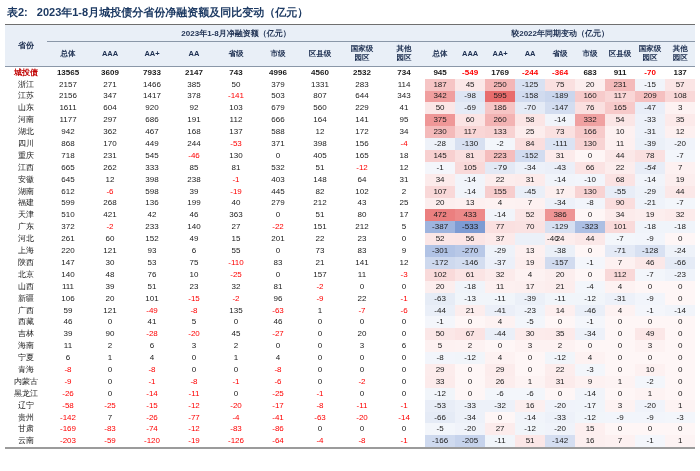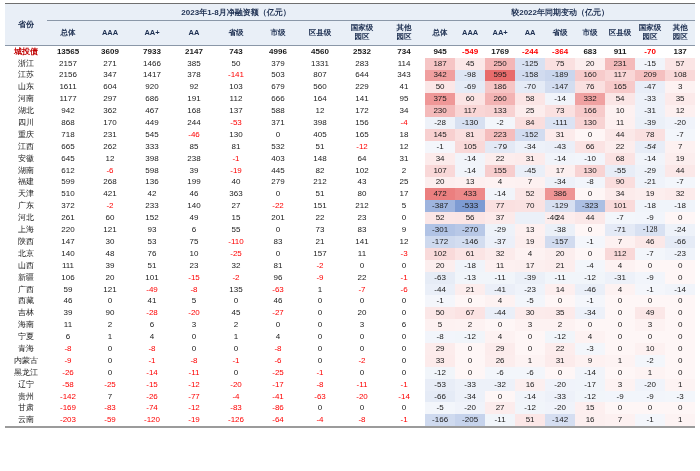--- a/index.html
+++ b/index.html
@@ -26,6 +26,10 @@
 
 <div class="page">
 
+  <div class="title-row">
+    <span class="title-label">表2:</span>
+    <span class="title-text">2023年1-8月城投债分省份净融资额及同比变动（亿元）</span>
+  </div>
 
   <table>
     <colgroup id="colgroup">

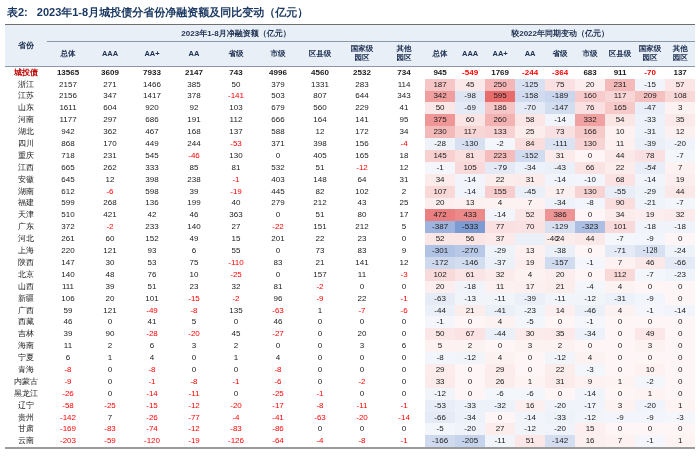--- a/index.html
+++ b/index.html
@@ -418,7 +418,7 @@
           <td class="num" style="background: rgba(98, 134, 202, 0.125);">-38</td>
           <td class="num" style="background: rgba(228, 82, 82, 0.05);">0</td>
           <td class="num" style="background: rgba(98, 134, 202, 0.173);">-71</td>
-          <td class="num" style="background: rgba(98, 134, 202, 0.25); font-family: Liberation Serif, serif;">-128</td>
+          <td class="num" style="background: rgba(98, 134, 202, 0.25);">-128</td>
           <td class="num" style="background: rgba(98, 134, 202, 0.106);">-24</td>
         </tr>
         <tr>

